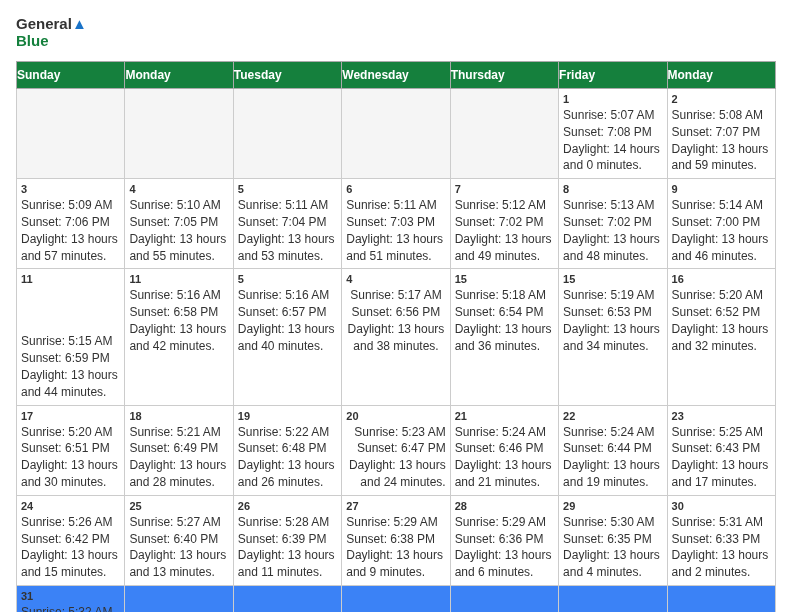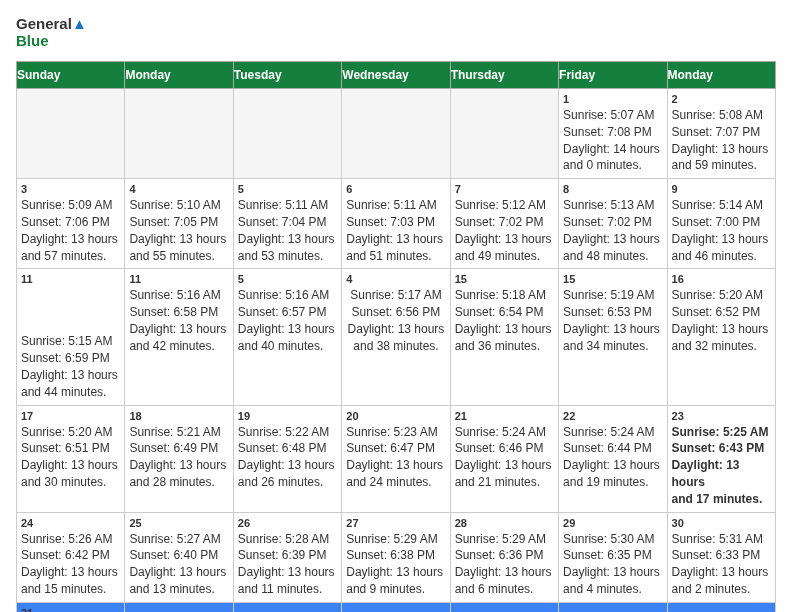--- a/index.html
+++ b/index.html
@@ -250,7 +250,7 @@
         </td>
         <td>
           <span class="day-number">20</span>
-          <div class="day-info" style="white-space: pre-line;">Sunrise: 5:23 AM
+          <div class="day-info" style="white-space: pre-line; text-align: right;">Sunrise: 5:23 AM
 Sunset: 6:47 PM
 Daylight: 13 hours
 and 24 minutes.</div>

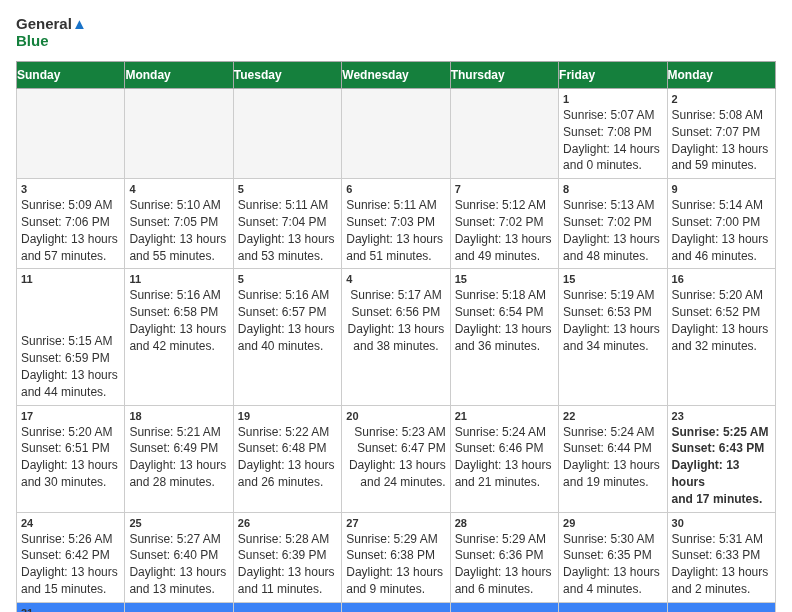--- a/index.html
+++ b/index.html
@@ -271,7 +271,7 @@
         </td>
         <td>
           <span class="day-number">23</span>
-          <div class="day-info" style="white-space: pre-line; font-weight: bold;">Sunrise: 5:25 AM
+          <div class="day-info" style="white-space: pre-line;">Sunrise: 5:25 AM
 Sunset: 6:43 PM
 Daylight: 13 hours
 and 17 minutes.</div>

